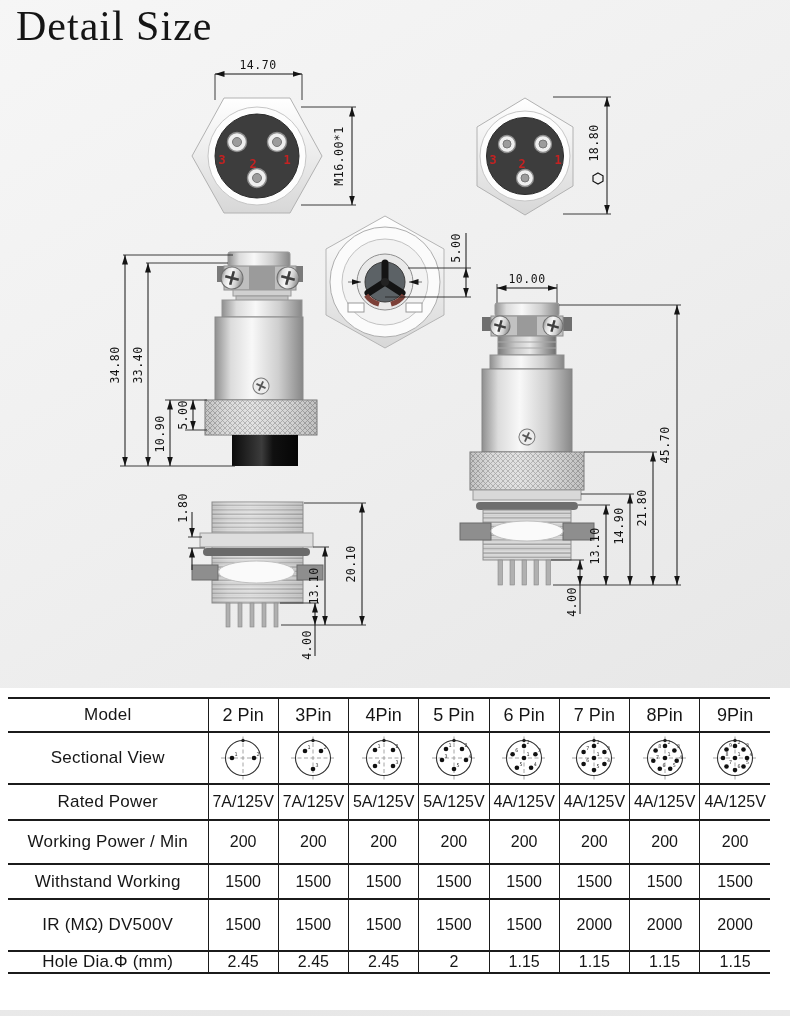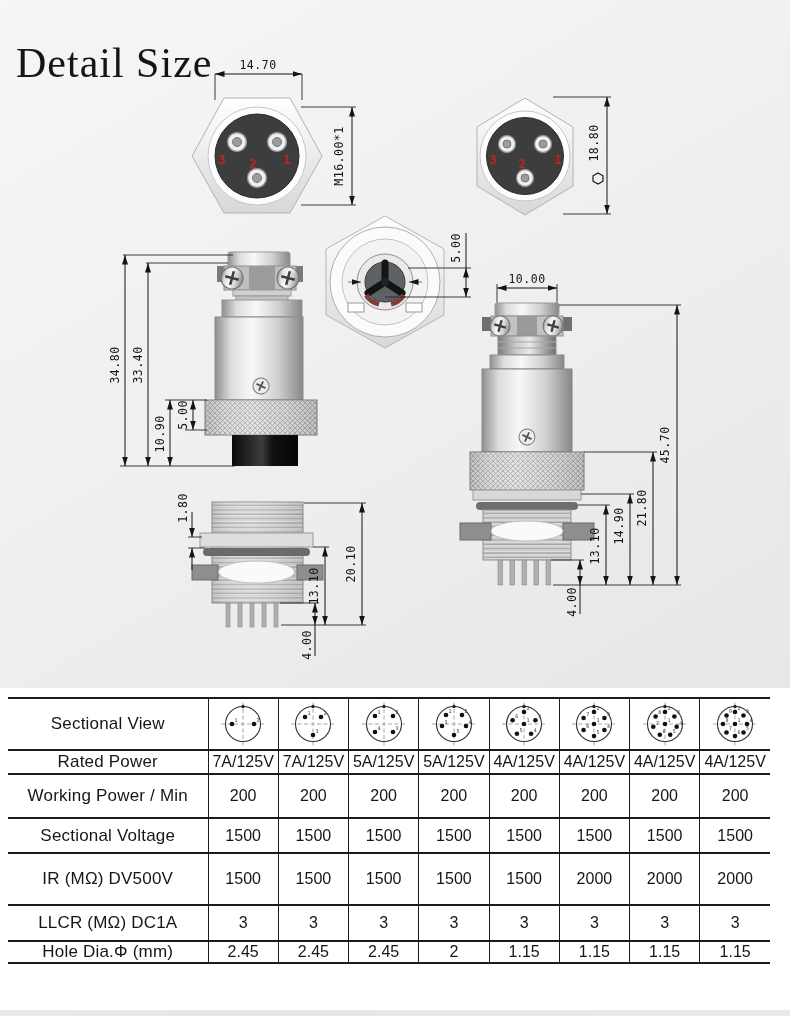--- a/index.html
+++ b/index.html
@@ -8,7 +8,7 @@
        font-family:"Liberation Sans",sans-serif;}
   .page{position:absolute;inset:0;}
   .title{position:absolute;left:16px;top:2px;font-family:"Liberation Serif",serif;
-         font-size:42px;color:#151515;letter-spacing:1px;margin-top:37px;}
+         font-size:42px;color:#151515;letter-spacing:1px;}
   .drw{position:absolute;}
   
   .ext{stroke:#262626;stroke-width:0.9;fill:none;}

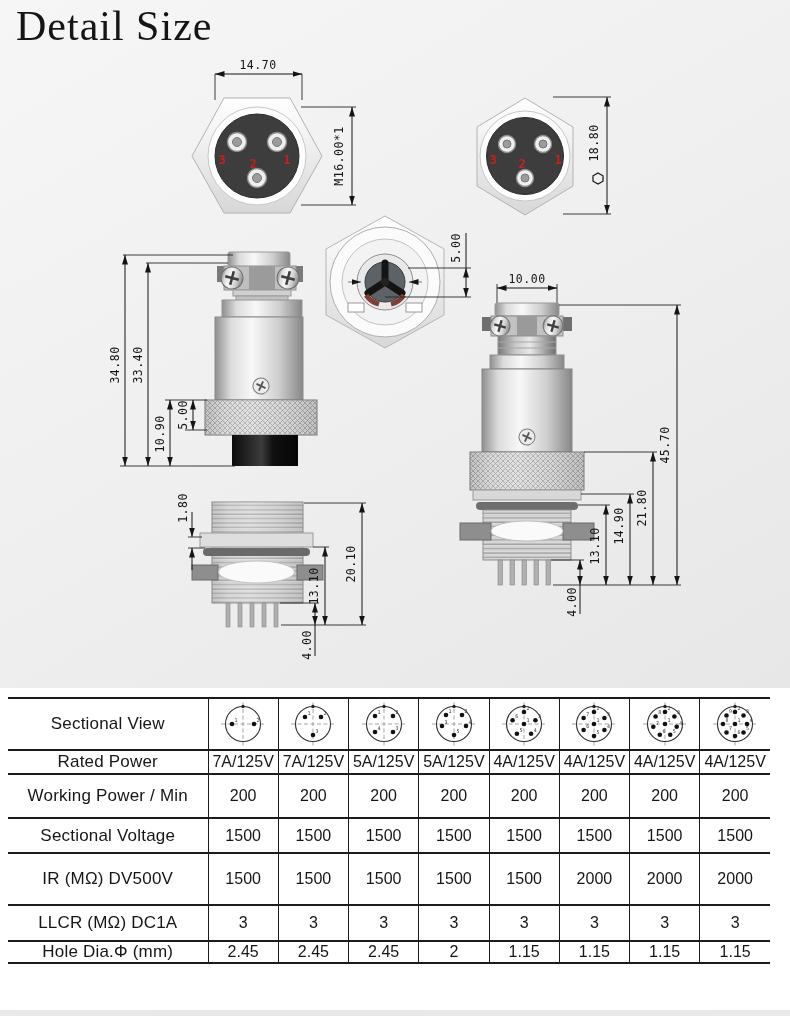--- a/index.html
+++ b/index.html
@@ -310,6 +310,17 @@
         <col>
     </colgroup>
     <tbody id="spec-body">
+        <tr style="height: 34px;">
+          <td class="lbl">Model</td>
+          <td class="pinhdr">2 Pin</td>
+          <td class="pinhdr">3Pin</td>
+          <td class="pinhdr">4Pin</td>
+          <td class="pinhdr">5 Pin</td>
+          <td class="pinhdr">6 Pin</td>
+          <td class="pinhdr">7 Pin</td>
+          <td class="pinhdr">8Pin</td>
+          <td class="pinhdr">9Pin</td>
+        </tr>
         <tr style="height: 52px;">
           <td class="lbl">Sectional View</td>
           <td class="icell">

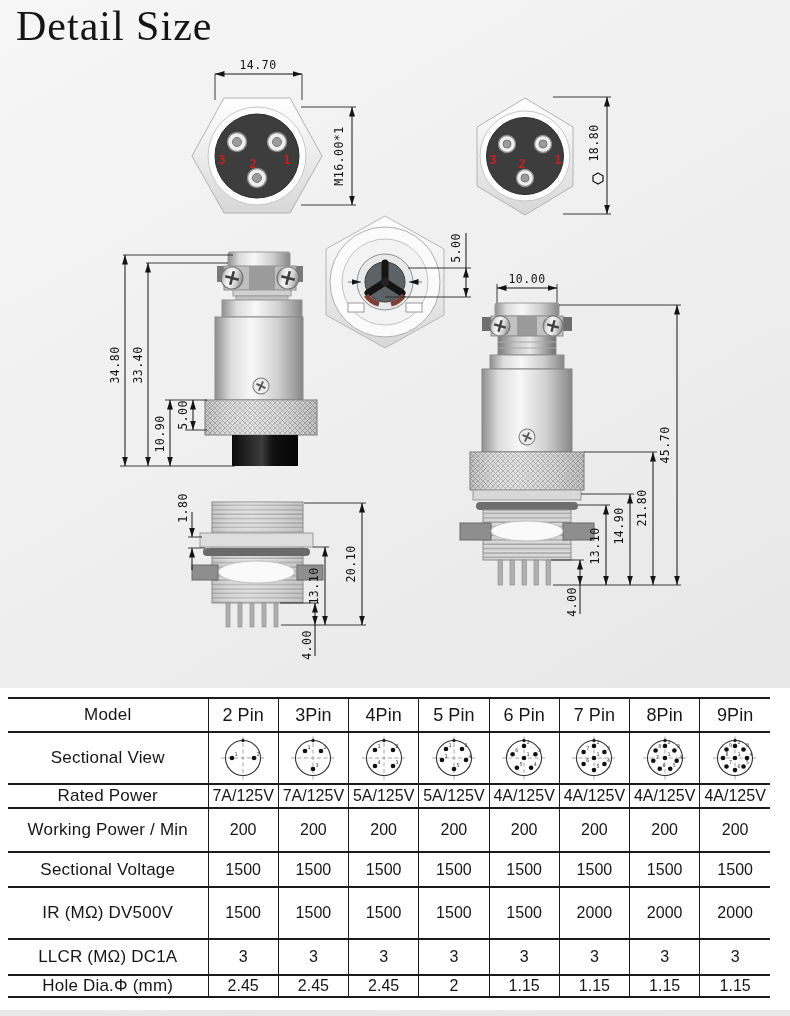--- a/index.html
+++ b/index.html
@@ -476,7 +476,7 @@
             </svg>
           </td>
         </tr>
-        <tr style="height: 24px;">
+        <tr style="height: 36px;">
           <td class="lbl">Rated Power</td>
           <td class="val">7A/125V</td>
           <td class="val">7A/125V</td>

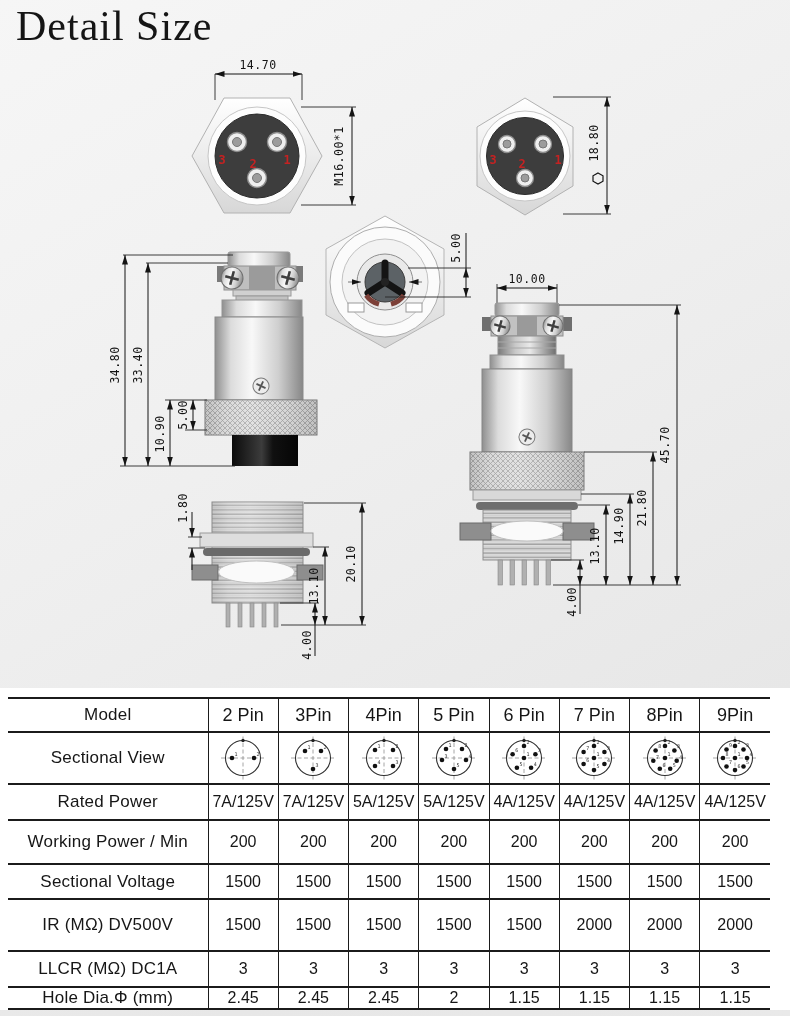--- a/index.html
+++ b/index.html
@@ -499,7 +499,7 @@
           <td class="val">200</td>
         </tr>
         <tr style="height: 35px;">
-          <td class="lbl">Sectional Voltage</td>
+          <td class="lbl">Withstand Working</td>
           <td class="val">1500</td>
           <td class="val">1500</td>
           <td class="val">1500</td>

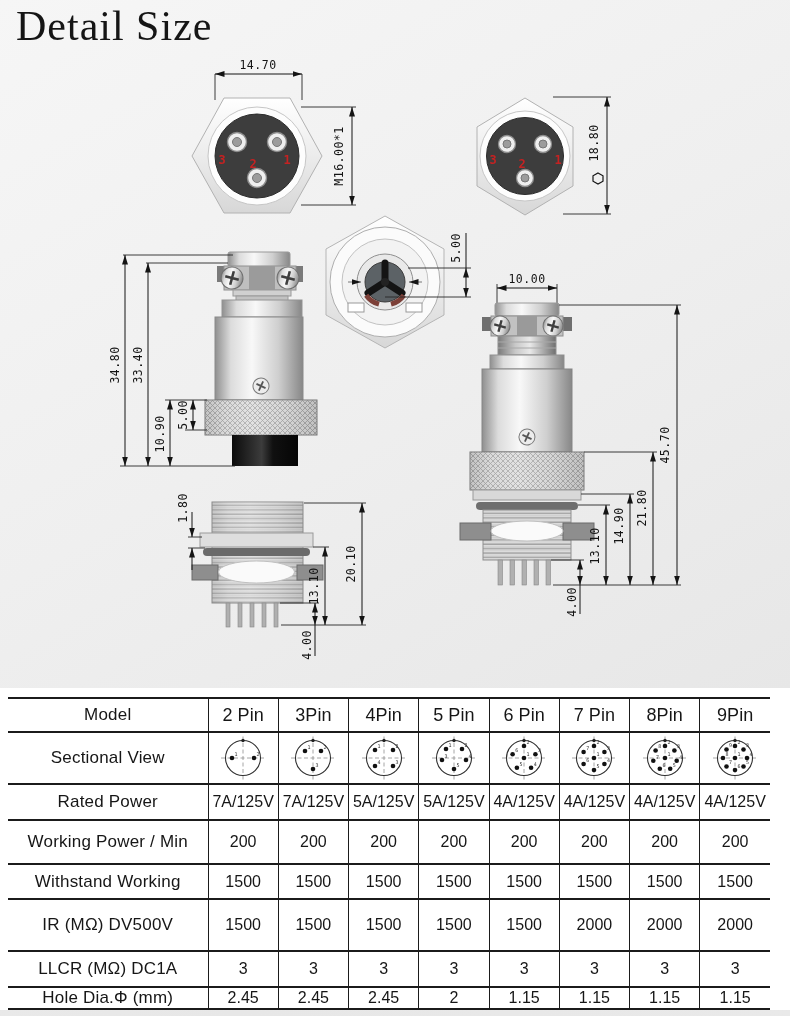--- a/index.html
+++ b/index.html
@@ -520,17 +520,6 @@
           <td class="val">2000</td>
           <td class="val">2000</td>
         </tr>
-        <tr style="height: 36px;">
-          <td class="lbl">LLCR (MΩ) DC1A</td>
-          <td class="val">3</td>
-          <td class="val">3</td>
-          <td class="val">3</td>
-          <td class="val">3</td>
-          <td class="val">3</td>
-          <td class="val">3</td>
-          <td class="val">3</td>
-          <td class="val">3</td>
-        </tr>
         <tr style="height: 19px;">
           <td class="lbl">Hole Dia.Φ (mm)</td>
           <td class="val">2.45</td>

